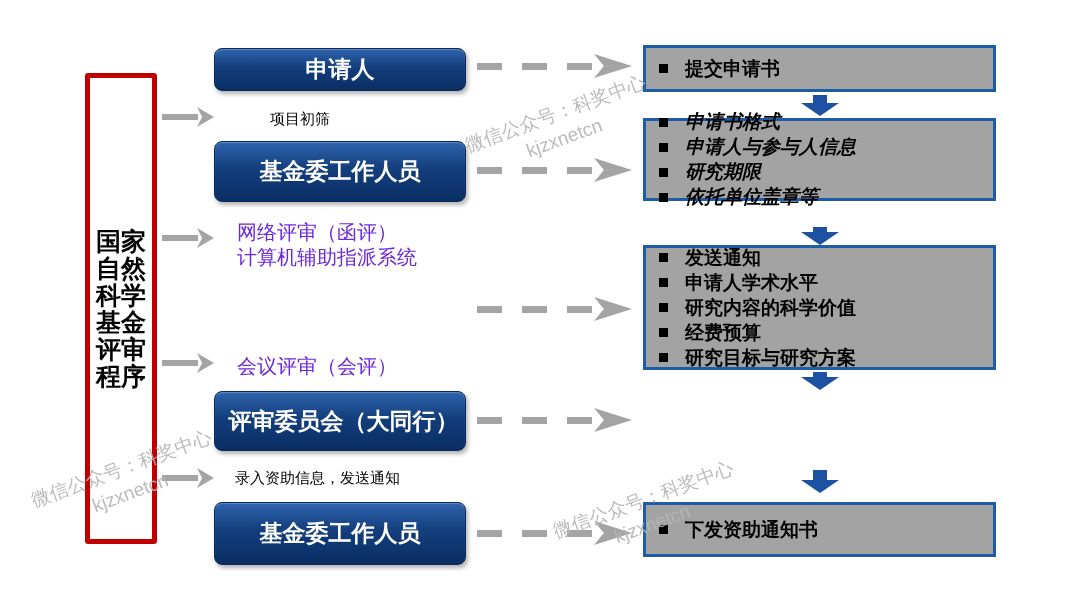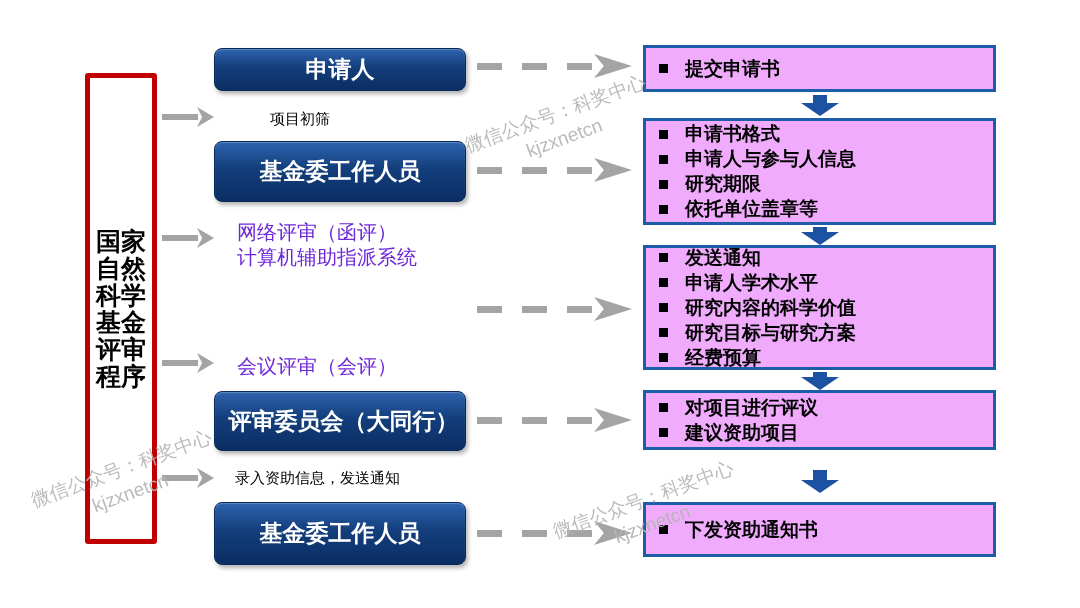--- a/index.html
+++ b/index.html
@@ -49,7 +49,7 @@
 
   
   .rbox{
-    position:absolute;left:643px;width:353px;z-index:2;background:#f0abfc;
+    position:absolute;left:643px;width:353px;z-index:2;background:#a3a3a3;
     border:3px solid #1d5ca6;
     display:flex;flex-direction:column;justify-content:center;
     padding-left:13px;

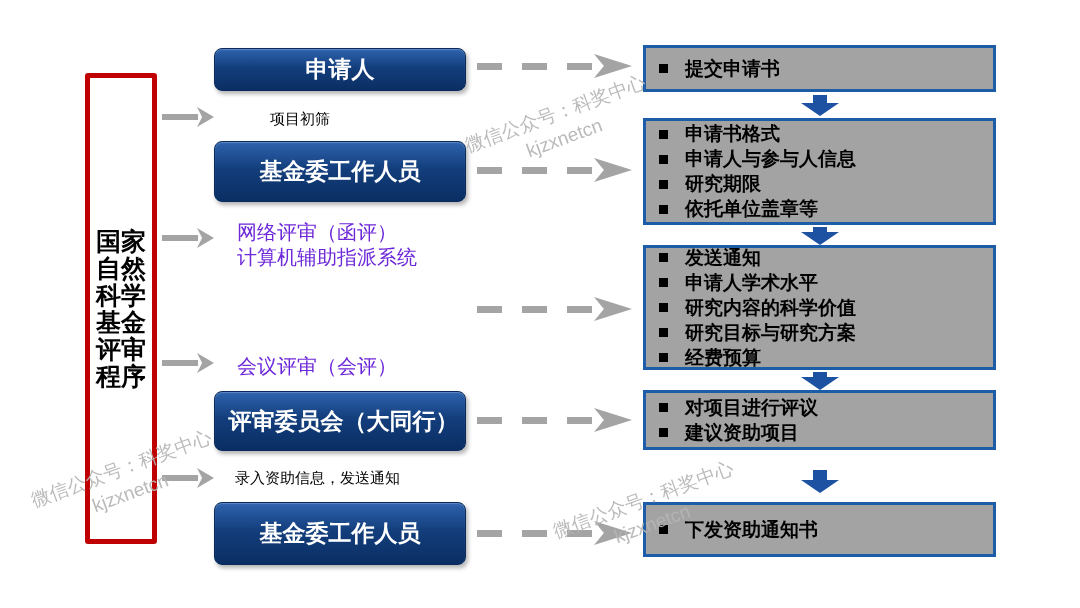--- a/index.html
+++ b/index.html
@@ -165,7 +165,7 @@
     <div class="dtip"></div>
   </div>
 
-  <div class="rbox" style="top:118px;height:107px;">
+  <div class="rbox" style="top:118px;height:83px;font-style:italic;">
     <div class="brow">
       <span class="bullet"></span>
       <span>申请书格式</span>

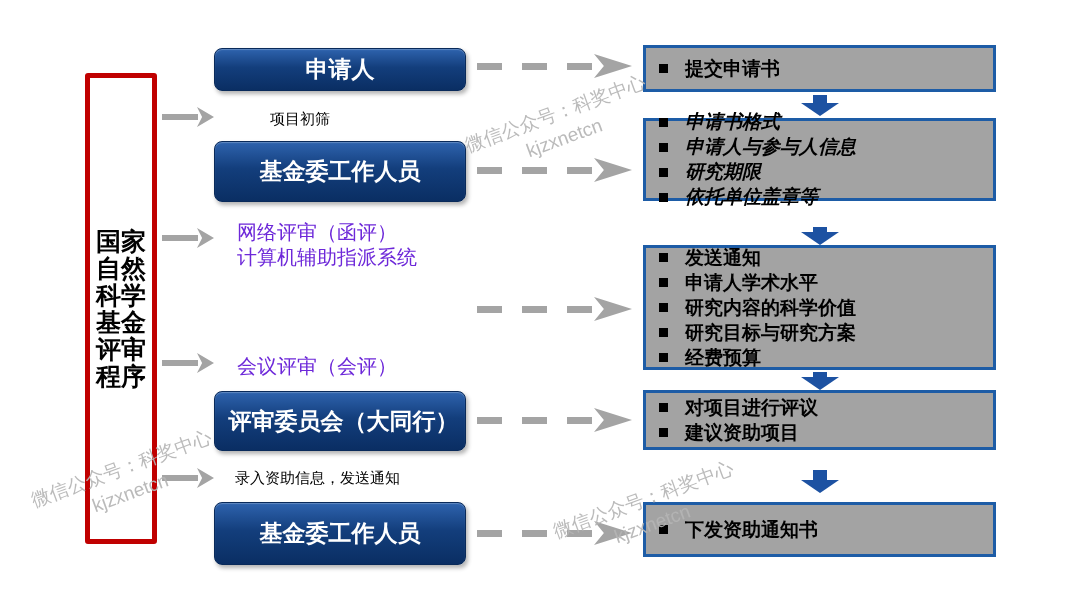--- a/index.html
+++ b/index.html
@@ -204,11 +204,11 @@
     </div>
     <div class="brow">
       <span class="bullet"></span>
+      <span>经费预算</span>
+    </div>
+    <div class="brow">
+      <span class="bullet"></span>
       <span>研究目标与研究方案</span>
-    </div>
-    <div class="brow">
-      <span class="bullet"></span>
-      <span>经费预算</span>
     </div>
   </div>
 

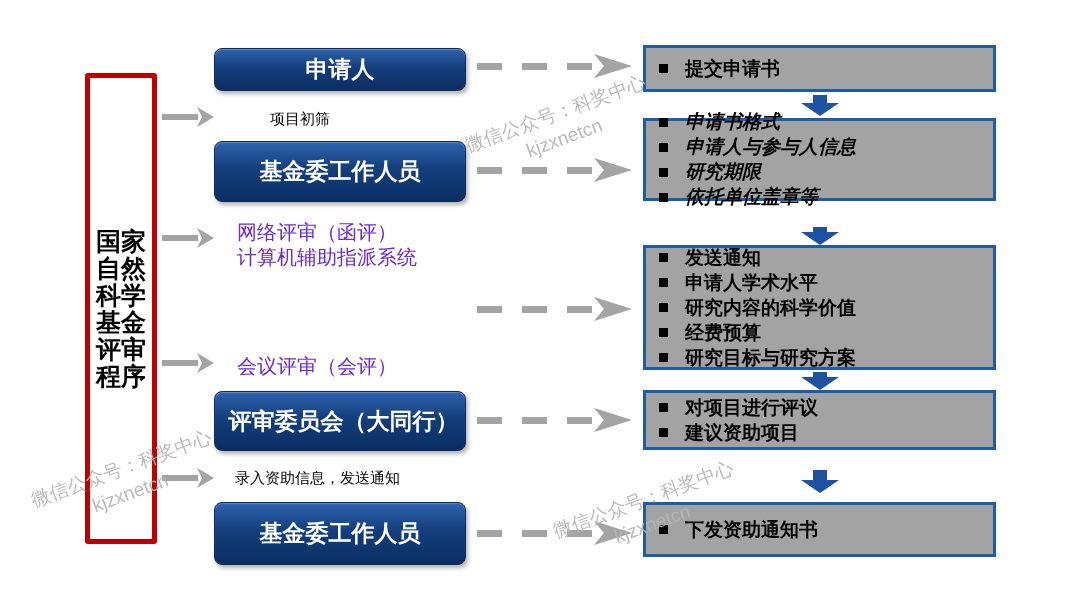--- a/index.html
+++ b/index.html
@@ -217,16 +217,6 @@
     <div class="dtip"></div>
   </div>
 
-  <div class="rbox" style="top:390px;height:60px;">
-    <div class="brow">
-      <span class="bullet"></span>
-      <span>对项目进行评议</span>
-    </div>
-    <div class="brow">
-      <span class="bullet"></span>
-      <span>建议资助项目</span>
-    </div>
-  </div>
 
   <div class="down-arrow" style="top:470px;">
     <div class="dstem" style="height:10px;"></div>

